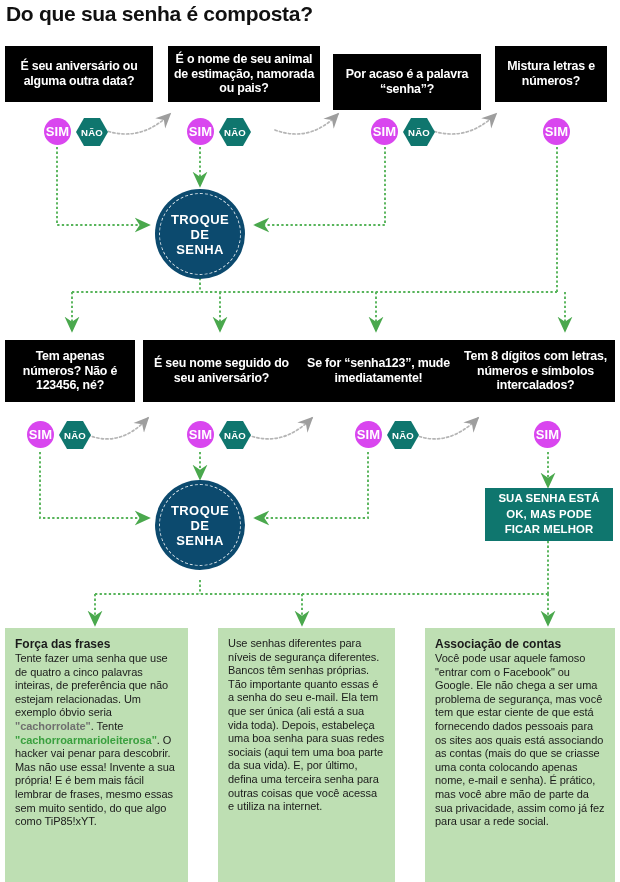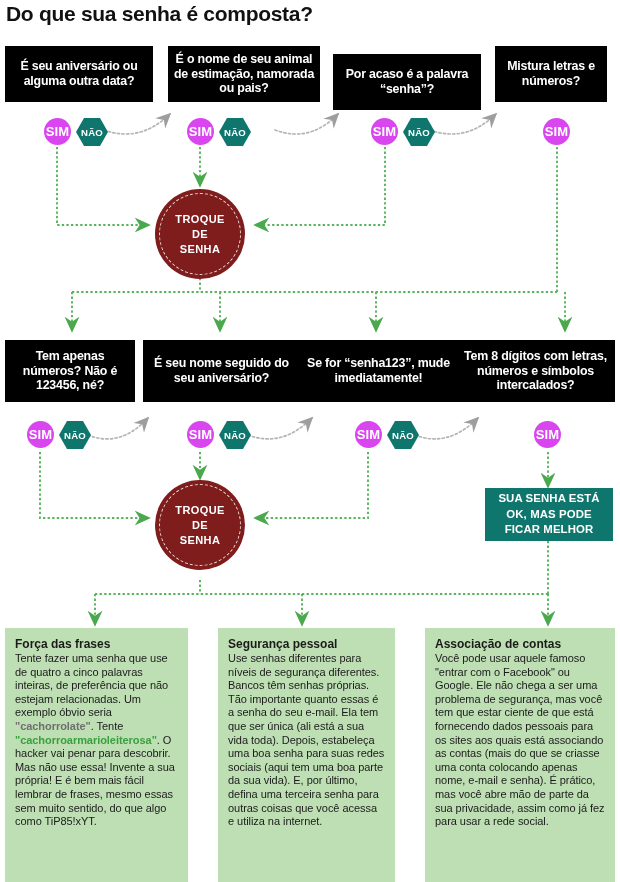--- a/index.html
+++ b/index.html
@@ -42,10 +42,10 @@
   .circle{
     position:absolute;
     width:90px;height:90px;border-radius:50%;
-    background:#7f1d1d;
+    background:#0c4a6e;
     color:#ffffff;
     font-weight:bold;
-    font-size:11px;
+    font-size:13px;
     line-height:15px;
     letter-spacing:0.4px;
     display:flex;align-items:center;justify-content:center;

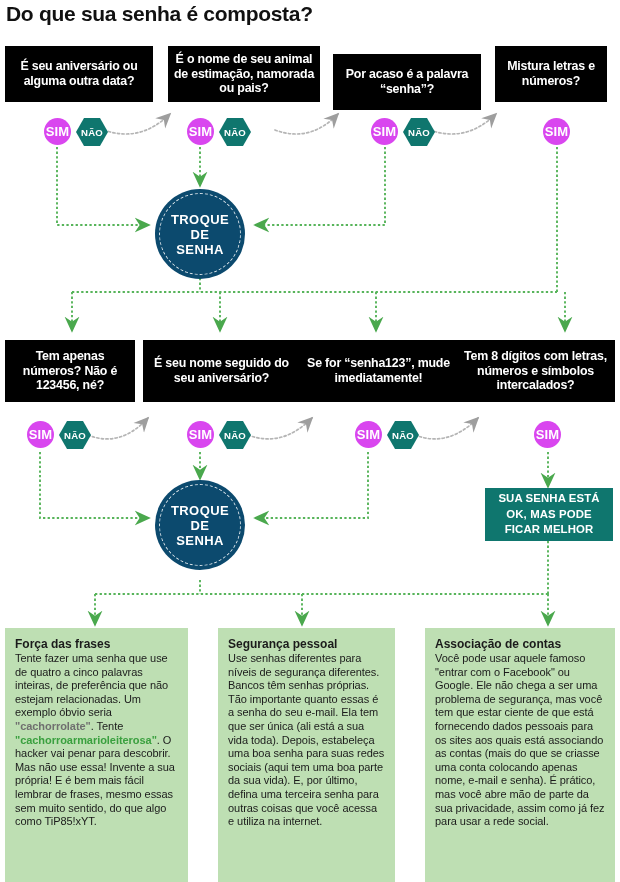--- a/index.html
+++ b/index.html
@@ -279,7 +279,6 @@
   </div>
 
   <div class="panel" style="left:218px;top:628px;width:177px;height:254px;">
-    <div class="ptitle">Segurança pessoal</div>
     <div class="pbody">Use senhas diferentes para níveis de segurança diferentes. Bancos têm senhas próprias. Tão importante quanto essas é a senha do seu e-mail. Ela tem que ser única (ali está a sua vida toda). Depois, estabeleça uma boa senha para suas redes sociais (aqui tem uma boa parte da sua vida). E, por último, defina uma terceira senha para outras coisas que você acessa e utiliza na internet.</div>
   </div>
 

